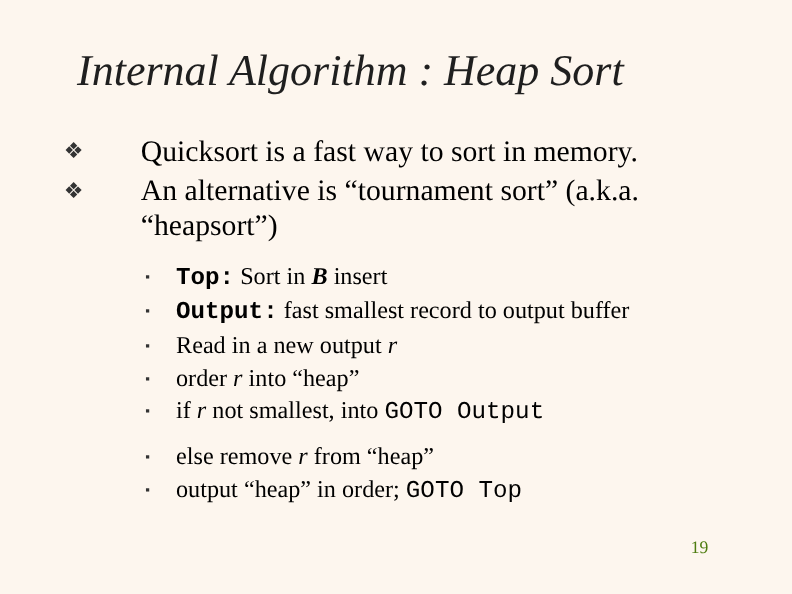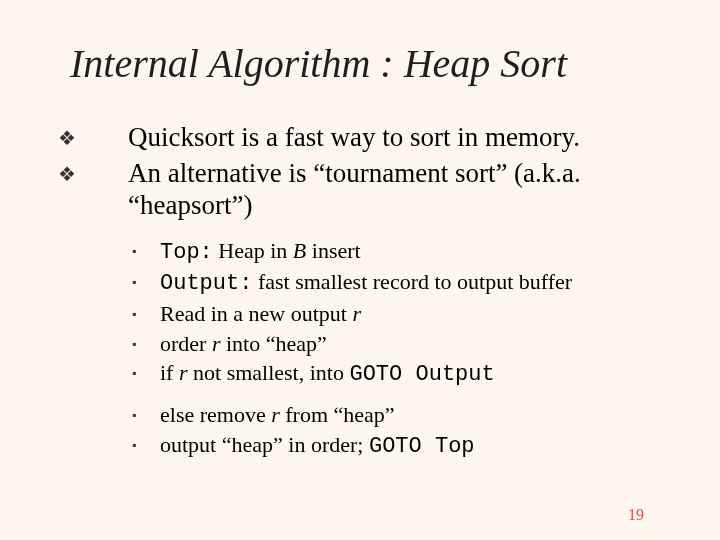--- a/index.html
+++ b/index.html
@@ -81,7 +81,7 @@
   .mono {
     font-family: "Courier New", Courier, monospace;
   }
-  .bold { font-weight: normal; }
+  .bold { font-weight: bold; }
   .ital { font-style: italic; }
   .pagenum {
     position: absolute;

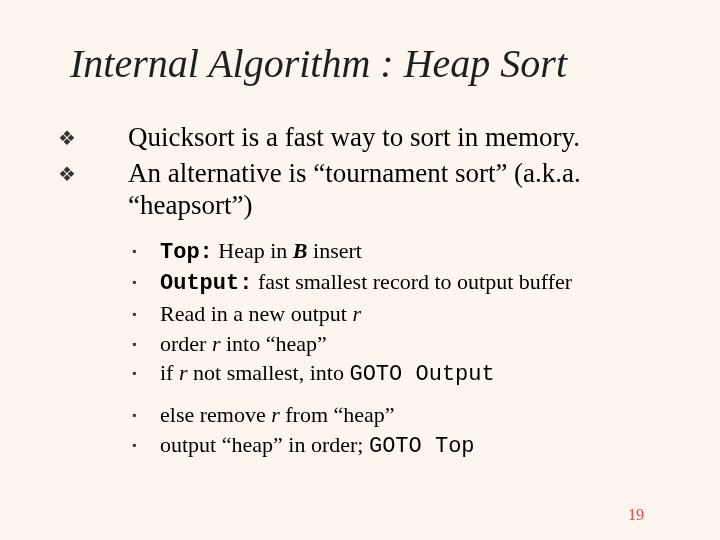--- a/index.html
+++ b/index.html
@@ -115,7 +115,7 @@
 
       <div class="lvl2">
         <div class="sbullet">▪</div>
-        <div class="stext"><span class="mono bold">Top:</span><span> Heap in </span><span class="bold ital">B</span><span> insert</span></div>
+        <div class="stext"><span class="mono bold">Top:</span><span> Sort in </span><span class="bold ital">B</span><span> insert</span></div>
       </div>
 
       <div class="lvl2">

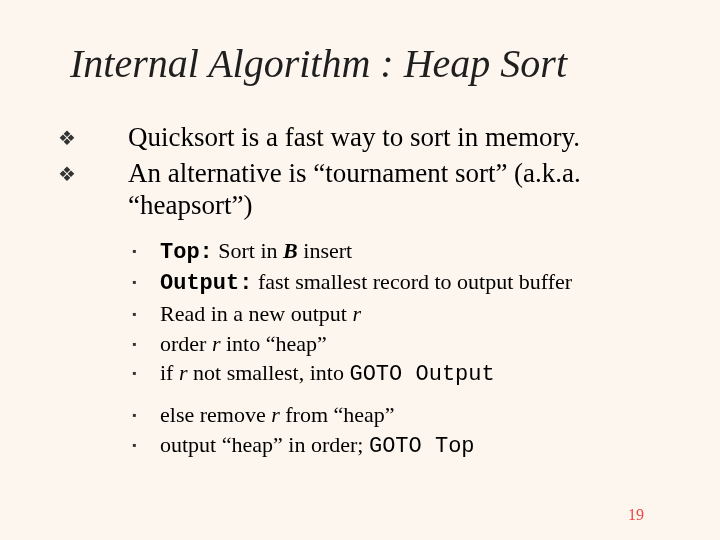--- a/index.html
+++ b/index.html
@@ -85,10 +85,10 @@
   .ital { font-style: italic; }
   .pagenum {
     position: absolute;
-    bottom: 16px;
+    bottom: 32px;
     right: 24px;
     font-size: 16px;
-    color: #ef4444;
+    color: #4d7c0f;
     font-family: "Times New Roman", Times, serif;
   }
 </style>

